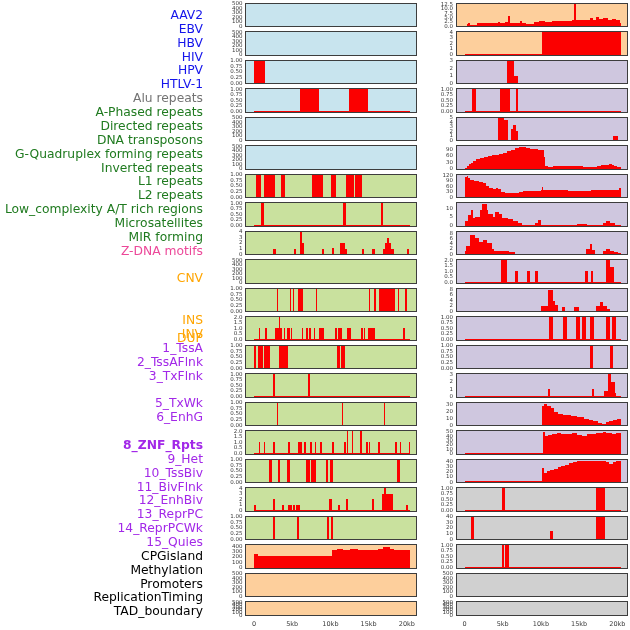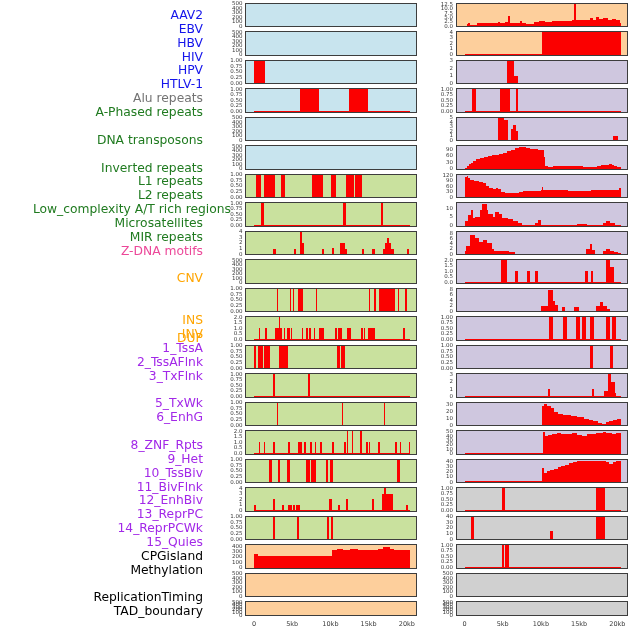--- a/index.html
+++ b/index.html
@@ -115,6 +115,7 @@
     <div class="ytick" style="left: 215.5px; top: 211.75px;">0.50</div>
     <div class="ytick" style="left: 215.5px; top: 206.125px;">0.75</div>
     <div class="ytick" style="left: 215.5px; top: 200.5px;">1.00</div>
+    <div class="track-label" style="color: rgb(31, 122, 31); top: 119.944px;">Directed repeats</div>
     <div class="panel" style="left: 245px; top: 230.5px; width: 172px; height: 24.5px; background: rgb(201, 225, 158);">
       <svg width="170" height="22.5" shape-rendering="crispEdges">
         <rect x="8" width="156.34025" y="21.5" height="1" fill="#fb0000"></rect>

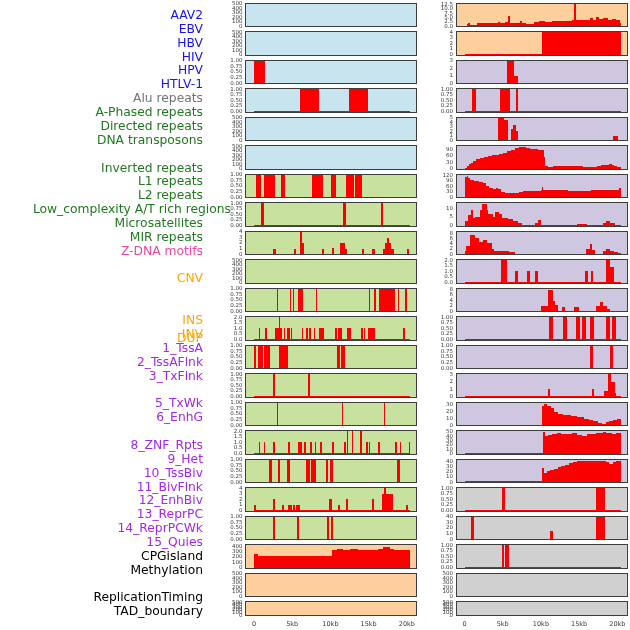--- a/index.html
+++ b/index.html
@@ -152,6 +152,7 @@
     <div class="ytick" style="left: 215.5px; top: 266.5px;">300</div>
     <div class="ytick" style="left: 215.5px; top: 262px;">400</div>
     <div class="ytick" style="left: 215.5px; top: 257.5px;">500</div>
+    <div class="track-label" style="color: rgb(31, 122, 31); top: 147.68px;">G-Quadruplex forming repeats</div>
     <div class="panel" style="left: 245px; top: 287.5px; width: 172px; height: 24.5px; background: rgb(201, 225, 158);">
       <svg width="170" height="22.5" shape-rendering="crispEdges">
         <rect x="8" width="156.34025" y="21.5" height="1" fill="#fb0000"></rect>

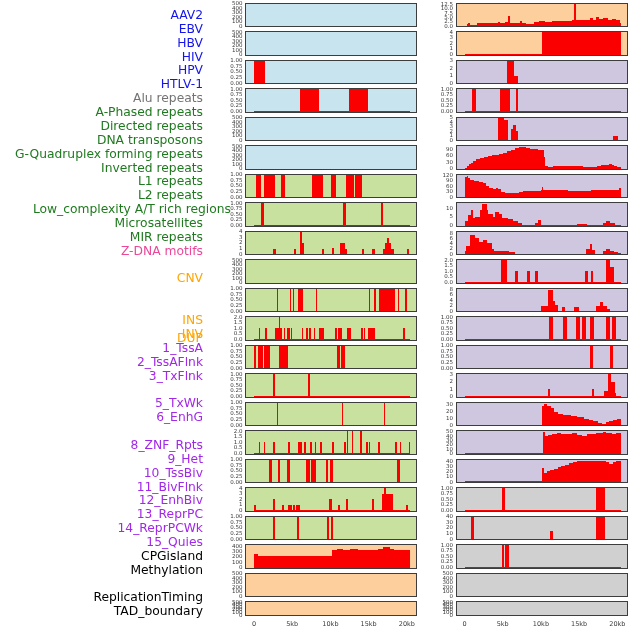--- a/index.html
+++ b/index.html
@@ -241,7 +241,7 @@
     <div class="ytick" style="left: 215.5px; top: 382.75px;">0.50</div>
     <div class="ytick" style="left: 215.5px; top: 377.125px;">0.75</div>
     <div class="ytick" style="left: 215.5px; top: 371.5px;">1.00</div>
-    <div class="track-label" style="color: rgb(31, 122, 31); top: 203.152px; padding-left: 28px;">Low_complexity A/T rich regions</div>
+    <div class="track-label" style="color: rgb(31, 122, 31); top: 203.152px;">Low_complexity A/T rich regions</div>
     <div class="panel" style="left: 245px; top: 401.5px; width: 172px; height: 24.5px; background: rgb(201, 225, 158);">
       <svg width="170" height="22.5" shape-rendering="crispEdges">
         <rect x="8" width="156.34025" y="21.5" height="1" fill="#fb0000"></rect>

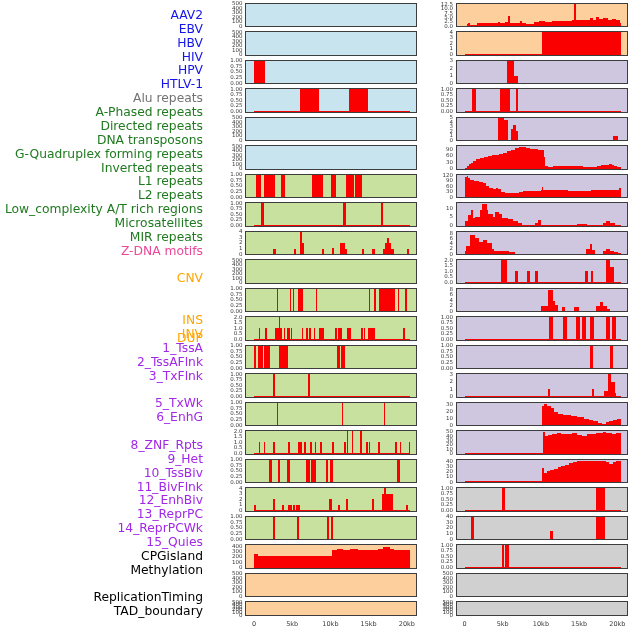--- a/index.html
+++ b/index.html
@@ -286,7 +286,7 @@
     <div class="ytick" style="left: 215.5px; top: 439.75px;">1.0</div>
     <div class="ytick" style="left: 215.5px; top: 434.125px;">1.5</div>
     <div class="ytick" style="left: 215.5px; top: 428.5px;">2.0</div>
-    <div class="track-label" style="color: rgb(31, 122, 31); top: 230.888px;">MIR repeats</div>
+    <div class="track-label" style="color: rgb(31, 122, 31); top: 230.888px;">MIR forming</div>
     <div class="panel" style="left: 245px; top: 458.5px; width: 172px; height: 24.5px; background: rgb(201, 225, 158);">
       <svg width="170" height="22.5" shape-rendering="crispEdges">
         <rect x="8" width="156.34025" y="21.5" height="1" fill="#fb0000"></rect>

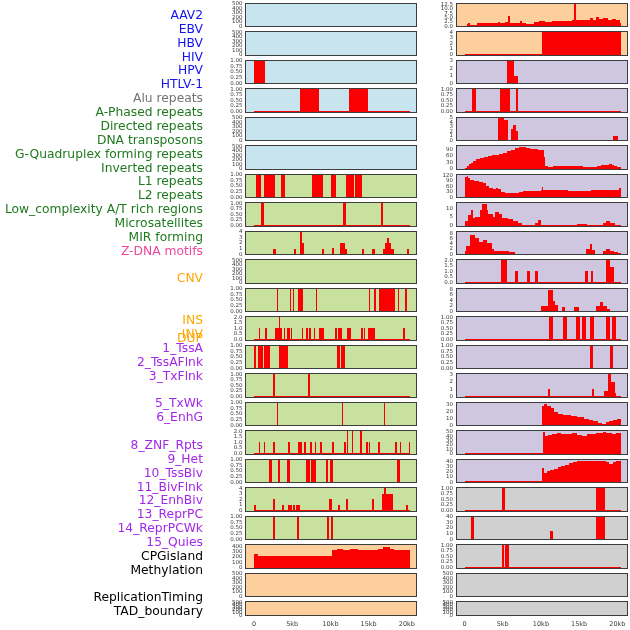--- a/index.html
+++ b/index.html
@@ -660,7 +660,7 @@
     <div class="ytick" style="left: 426px; top: 241.273px;">4</div>
     <div class="ytick" style="left: 426px; top: 236.159px;">6</div>
     <div class="ytick" style="left: 426px; top: 231.045px;">8</div>
-    <div class="track-label" style="color: rgb(162, 40, 232); top: 438.908px;">8_ZNF_Rpts</div>
+    <div class="track-label" style="color: rgb(162, 40, 232); top: 438.908px; font-weight: bold;">8_ZNF_Rpts</div>
     <div class="panel" style="left: 455.5px; top: 259px; width: 172px; height: 24.5px; background: rgb(207, 199, 223);">
       <svg width="170" height="22.5" shape-rendering="crispEdges">
         <rect x="8" width="156.34025" y="21.5" height="1" fill="#fb0000"></rect>

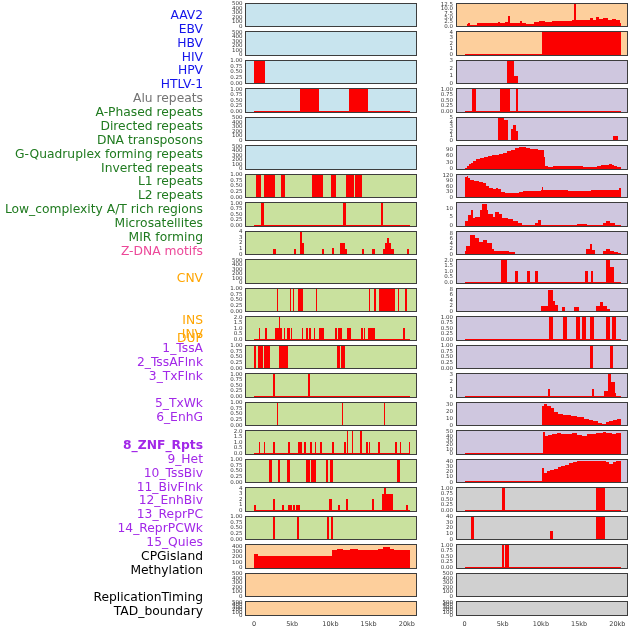--- a/index.html
+++ b/index.html
@@ -869,6 +869,7 @@
     <div class="ytick" style="left: 426px; top: 525.25px;">20</div>
     <div class="ytick" style="left: 426px; top: 519.625px;">30</div>
     <div class="ytick" style="left: 426px; top: 514px;">40</div>
+    <div class="track-label" style="color: rgb(0, 0, 0); top: 577.588px;">Promoters</div>
     <div class="panel" style="left: 455.5px; top: 544px; width: 172px; height: 24.5px; background: rgb(208, 208, 208);">
       <svg width="170" height="22.5" shape-rendering="crispEdges">
         <rect x="8" width="156.34025" y="21.5" height="1" fill="#fb0000"></rect>

